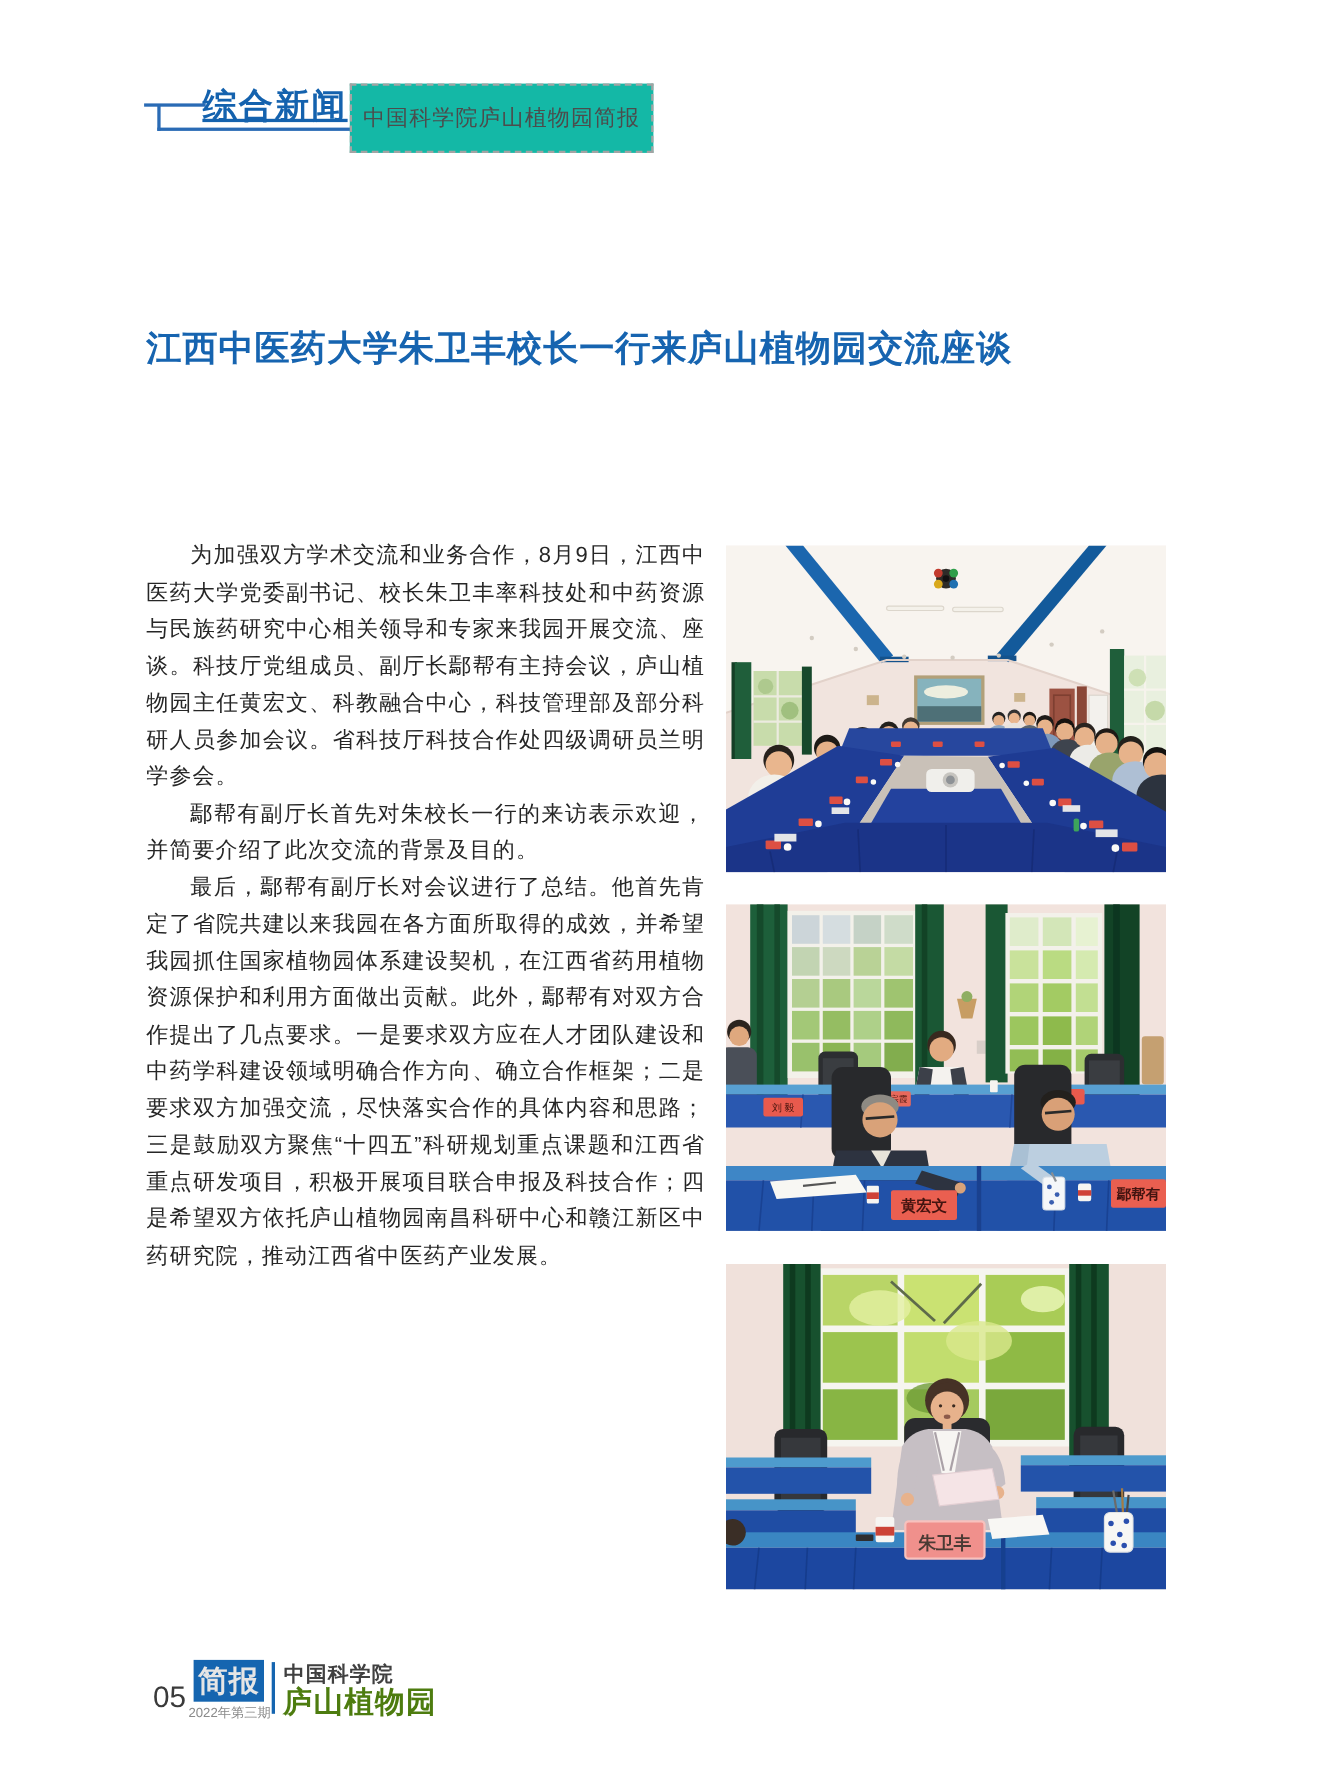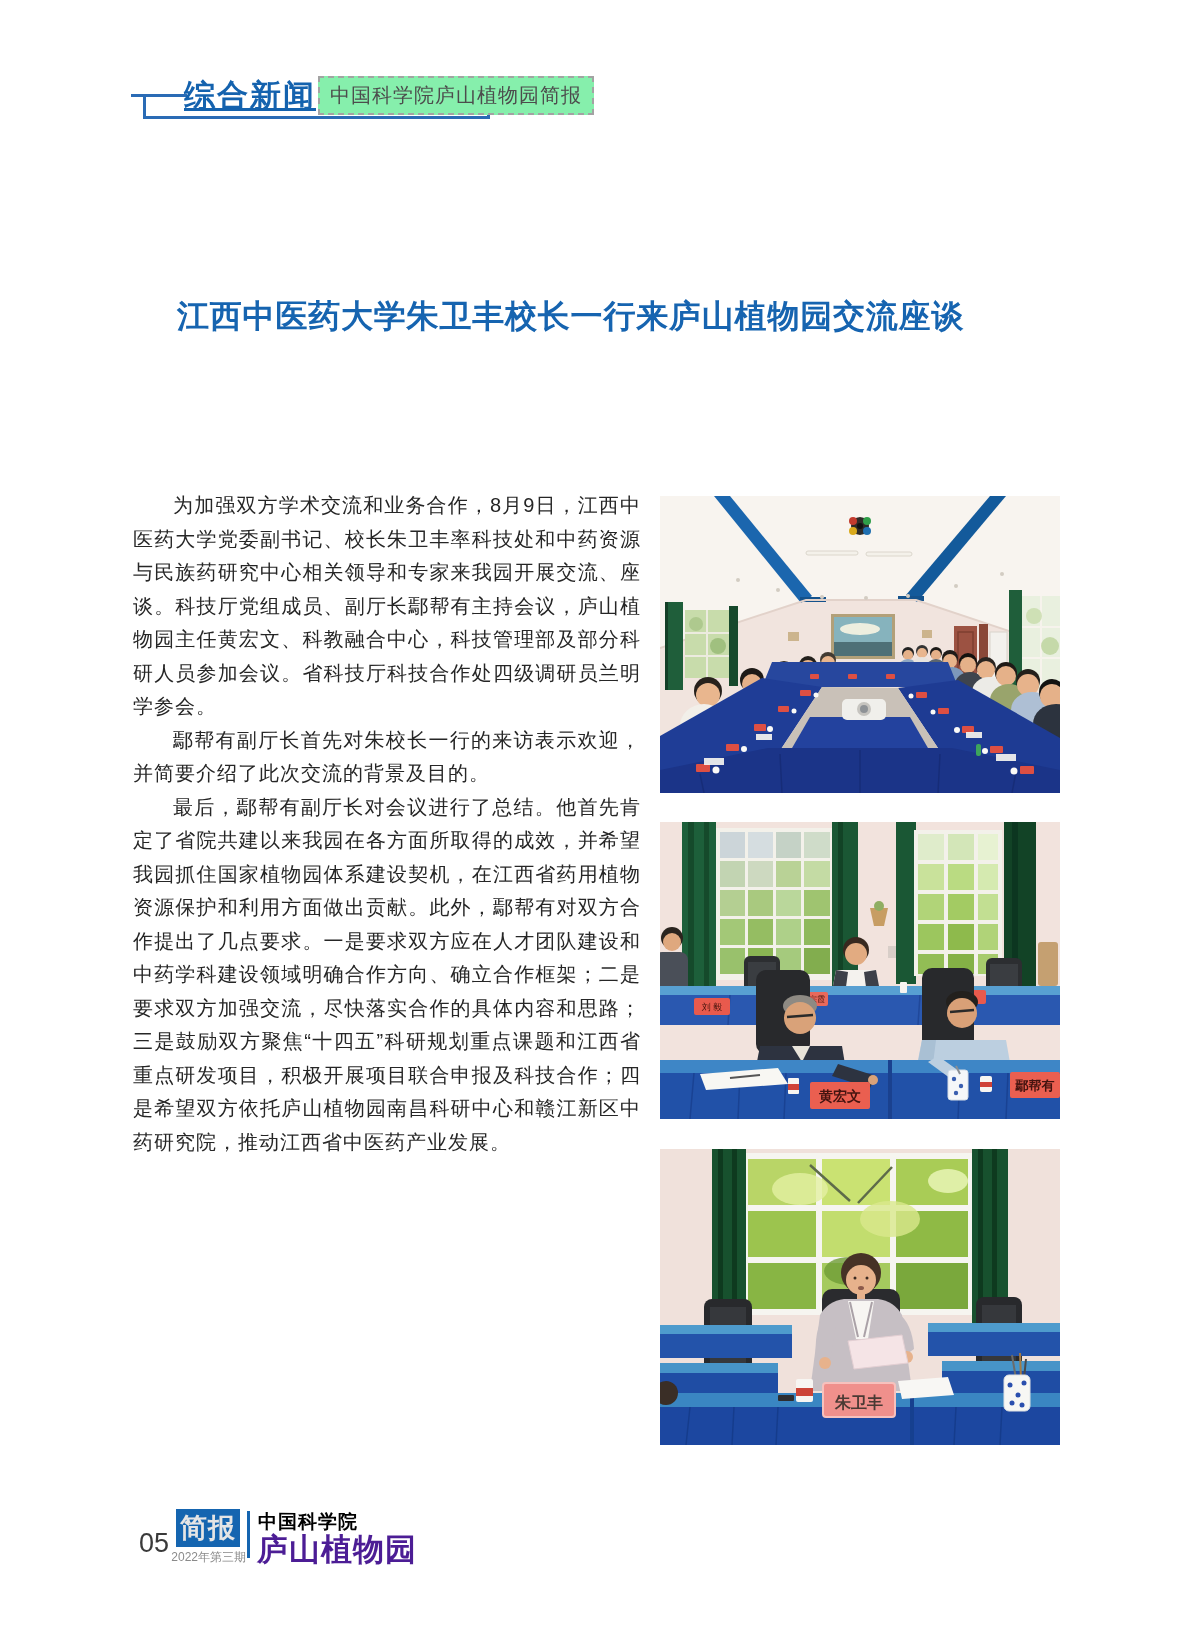--- a/index.html
+++ b/index.html
@@ -13,7 +13,7 @@
   .bracket-tick{position:absolute;left:487px;top:106px;width:3px;height:13px;background:#2a6bb5;}
   .section-title{position:absolute;left:184px;top:75px;font-size:31px;font-weight:bold;
                  color:#1462ae;letter-spacing:2px;white-space:nowrap;text-decoration:underline;}
-  .bulletin-box{position:absolute;left:318px;top:76px;padding:4px 10px;background:#86efac;
+  .bulletin-box{position:absolute;left:318px;top:76px;padding:16px 10px;background:#14b8a6;
                 border:2px dashed #a3a3a3;font-size:20px;color:#4c4c4c;letter-spacing:1px;
                 white-space:nowrap;}
 

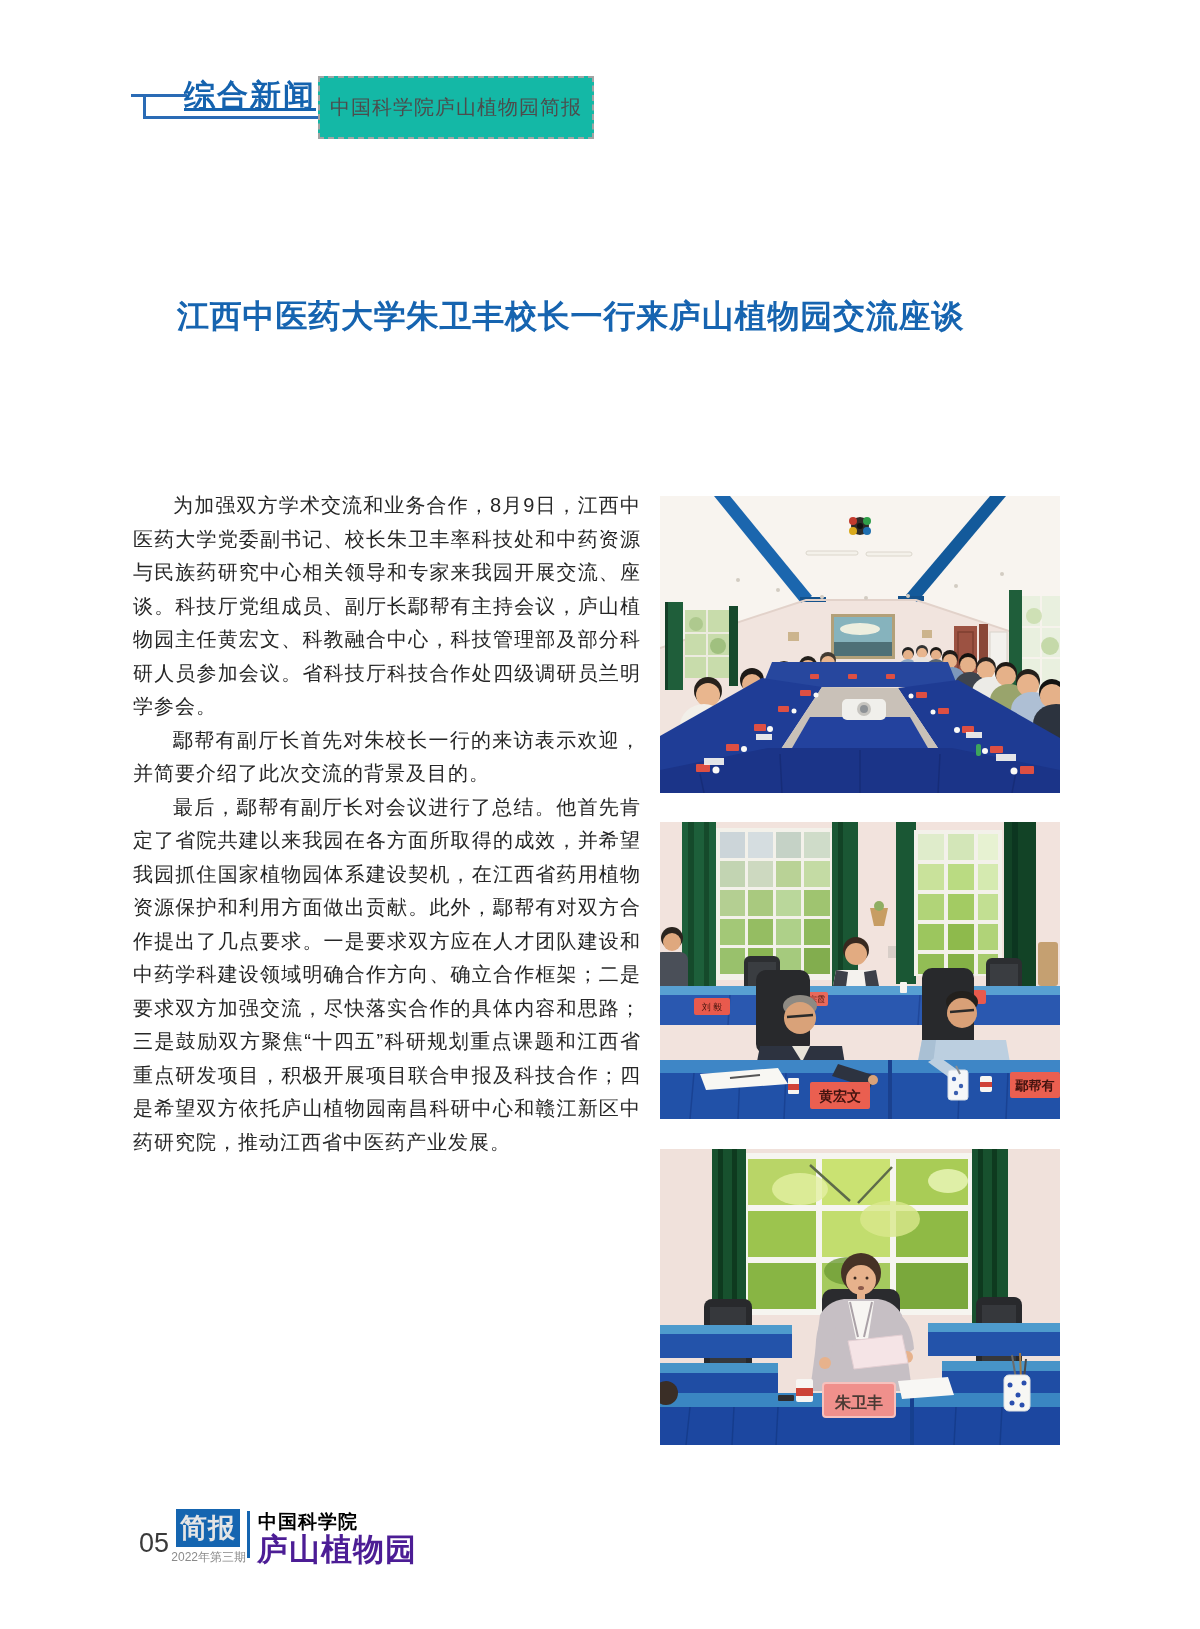--- a/index.html
+++ b/index.html
@@ -19,7 +19,7 @@
 
   
   .article-title{position:absolute;left:133px;top:295px;width:820px;font-size:32px;
-                 font-weight:bold;color:#1664b0;letter-spacing:0.8px;white-space:nowrap;margin-left:44px;}
+                 font-weight:bold;color:#1664b0;letter-spacing:0.8px;white-space:nowrap;}
   .body-col{position:absolute;left:133px;top:489px;width:508px;font-size:20px;
             line-height:33.5px;color:#262626;text-align:justify;letter-spacing:1px;}
   .body-col p{margin:0;text-indent:2em;}

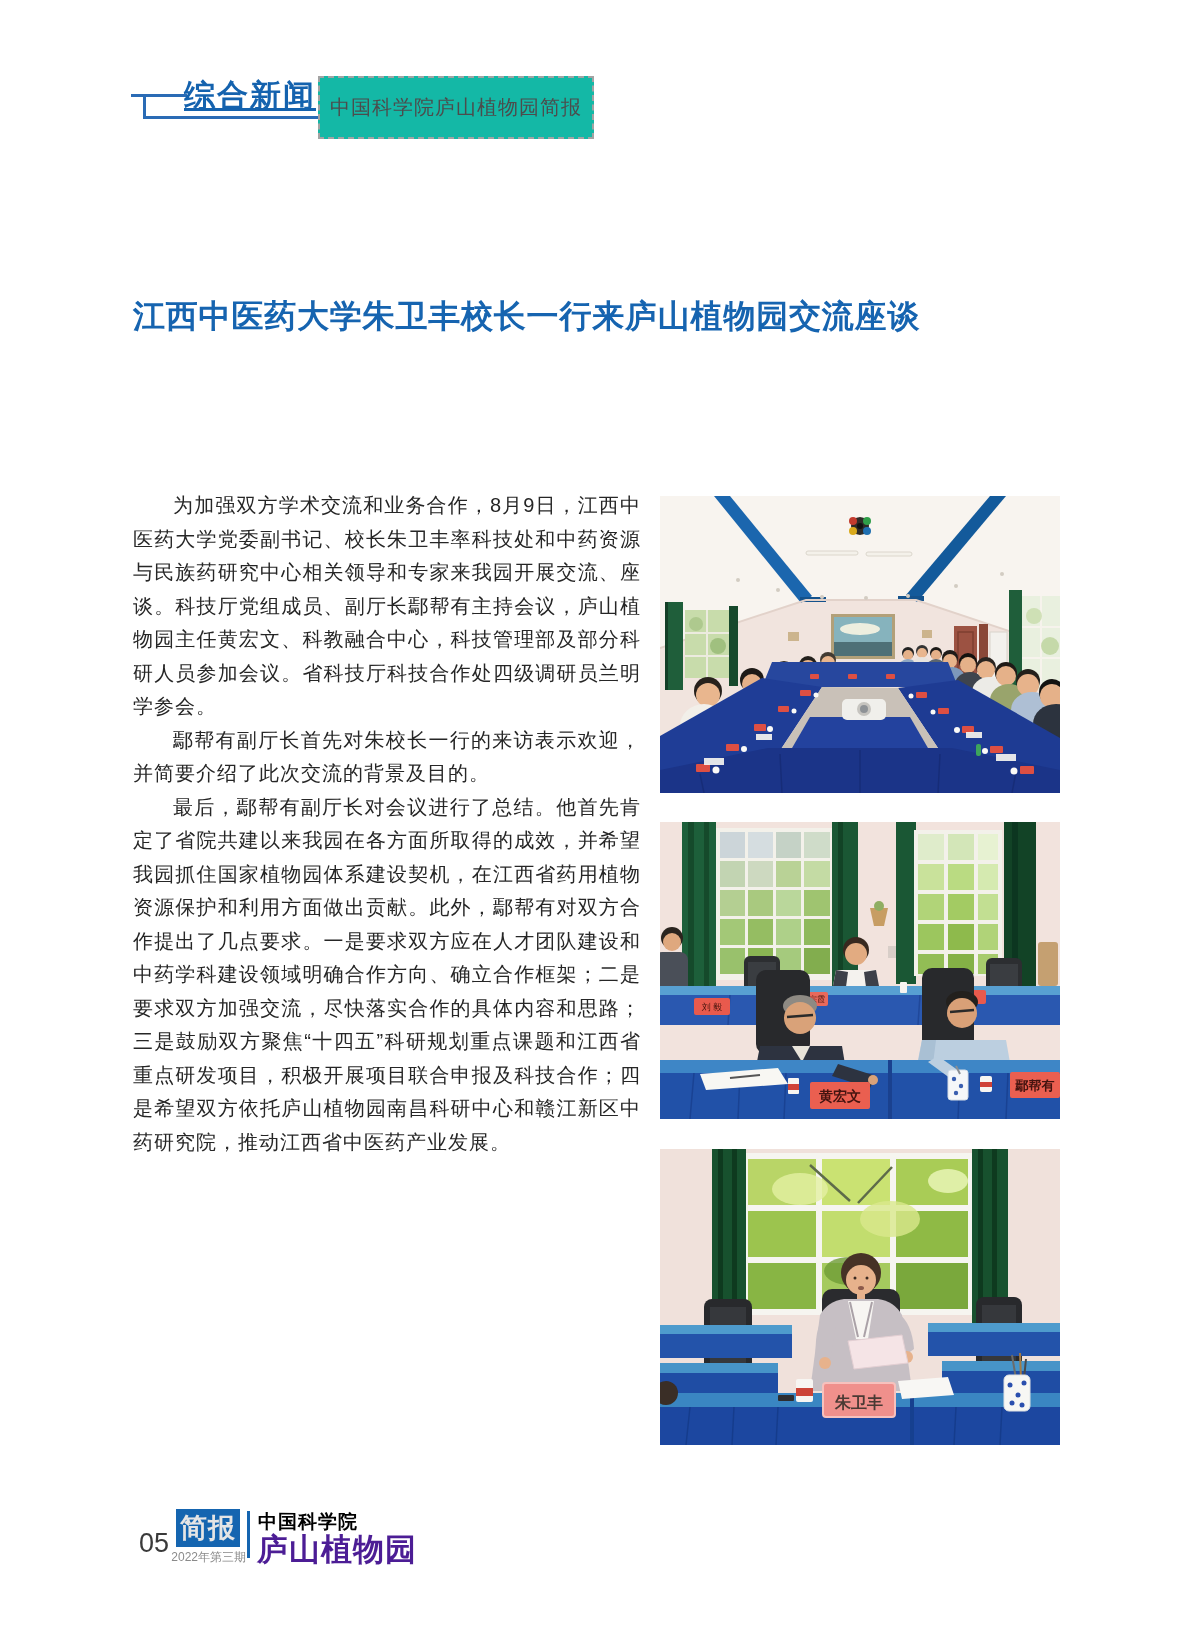--- a/index.html
+++ b/index.html
@@ -39,7 +39,7 @@
                font-size:12px;color:#8a8a8a;white-space:nowrap;}
   .footer-divider{position:absolute;left:247px;top:1511px;width:3px;height:47px;background:#1565b0;}
   .org-line1{position:absolute;left:258px;top:1509px;font-size:19px;font-weight:bold;
-             color:#000000;letter-spacing:1px;}
+             color:#404040;letter-spacing:1px;}
   .org-line2{position:absolute;left:257px;top:1529px;font-size:31px;font-weight:bold;
              color:#4c1d95;letter-spacing:1px;}
 </style>

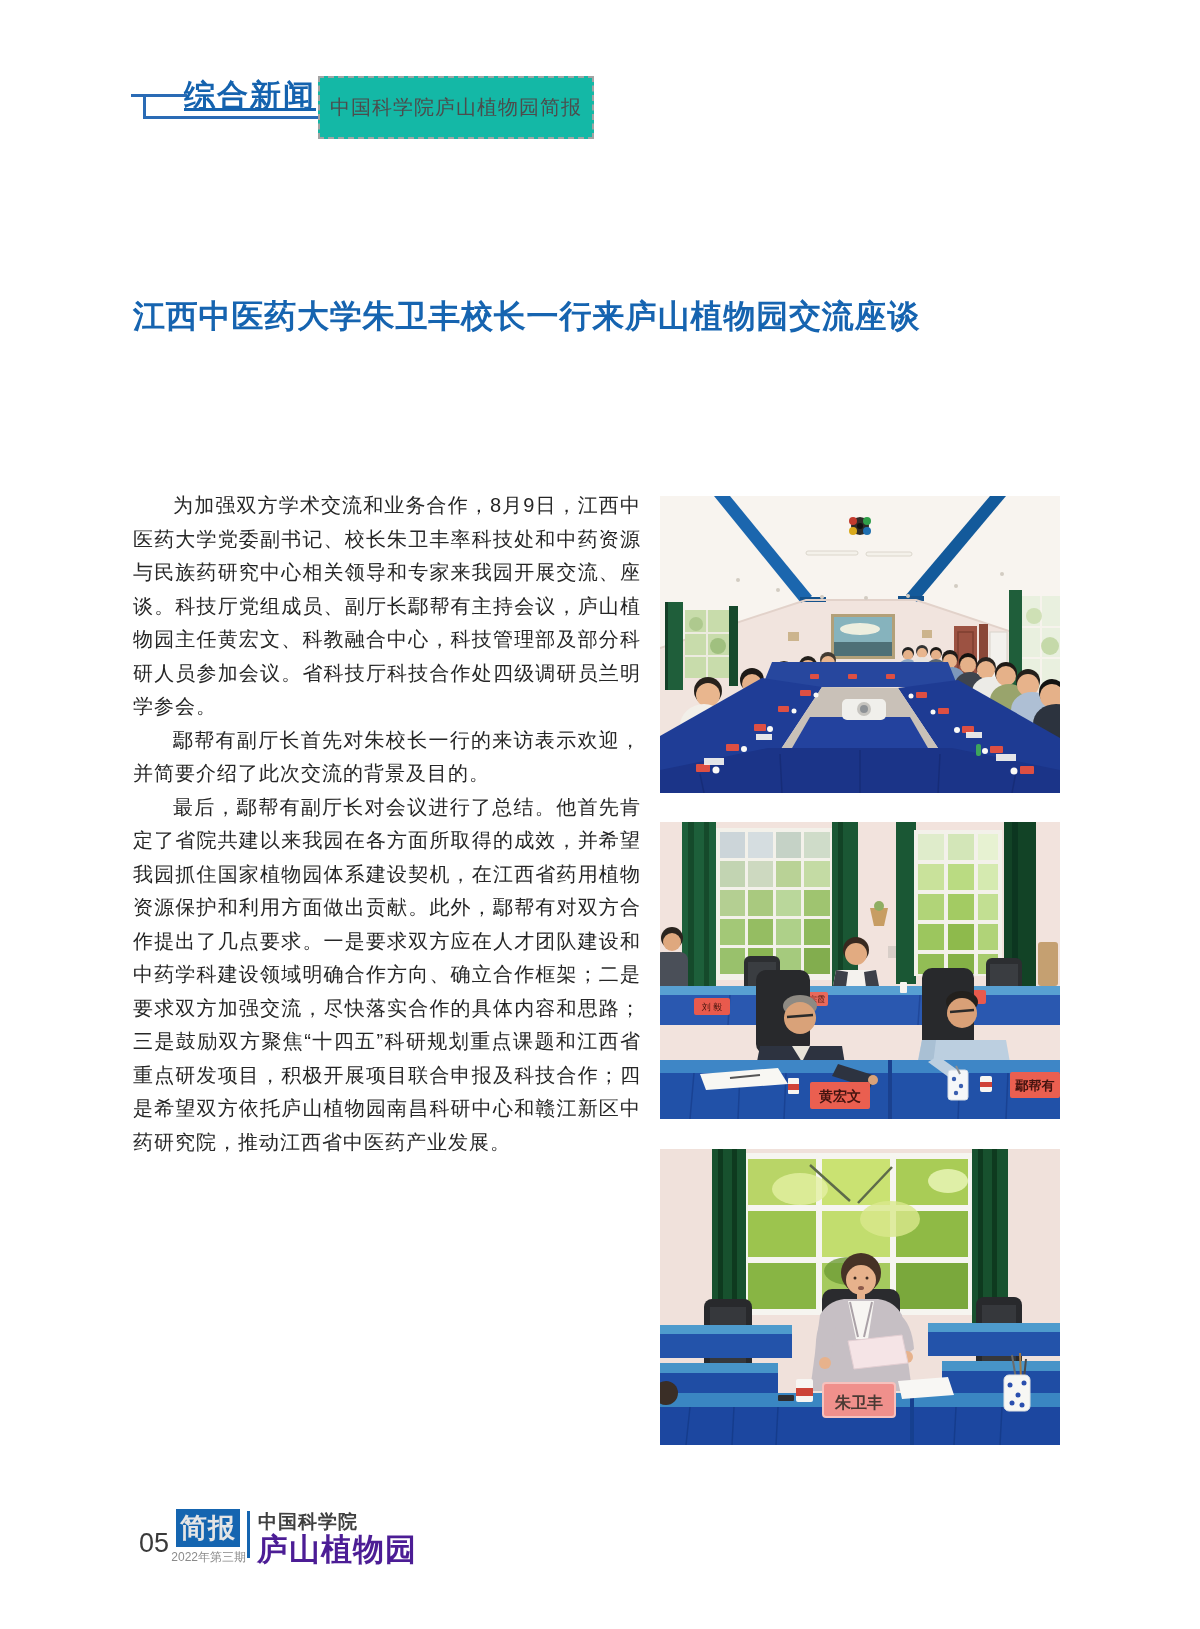--- a/index.html
+++ b/index.html
@@ -40,8 +40,8 @@
   .footer-divider{position:absolute;left:247px;top:1511px;width:3px;height:47px;background:#1565b0;}
   .org-line1{position:absolute;left:258px;top:1509px;font-size:19px;font-weight:bold;
              color:#404040;letter-spacing:1px;}
-  .org-line2{position:absolute;left:257px;top:1529px;font-size:31px;font-weight:bold;
-             color:#4c1d95;letter-spacing:1px;}
+  .org-line2{position:absolute;left:257px;top:1529px;font-size:27px;font-weight:bold;
+             color:#4d7c0f;letter-spacing:1px;}
 </style>
 </head>
 <body>

